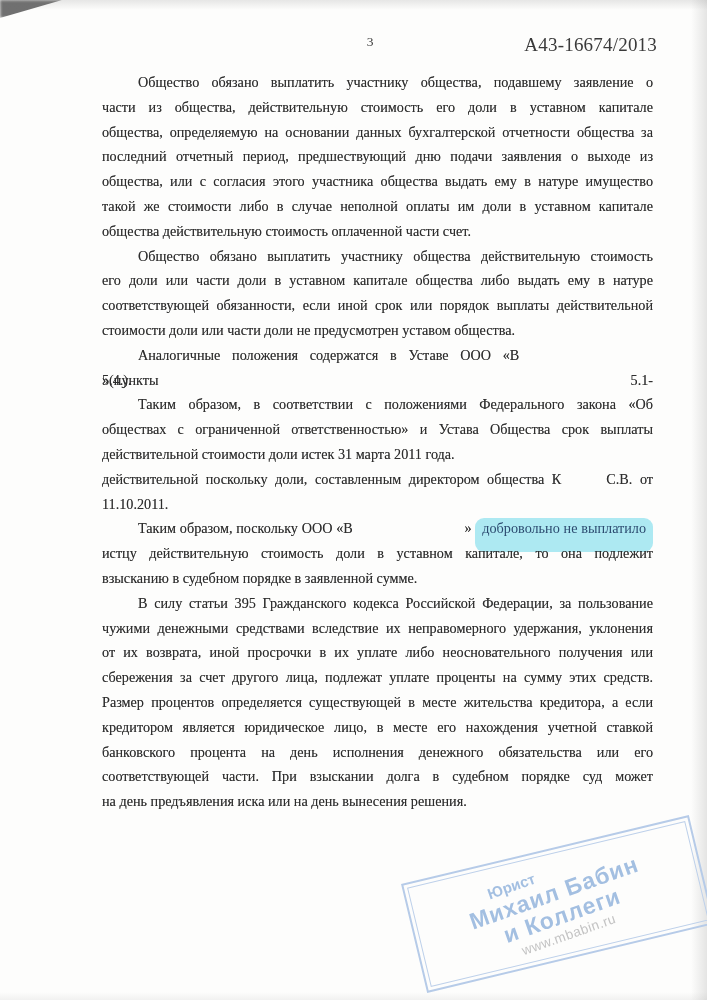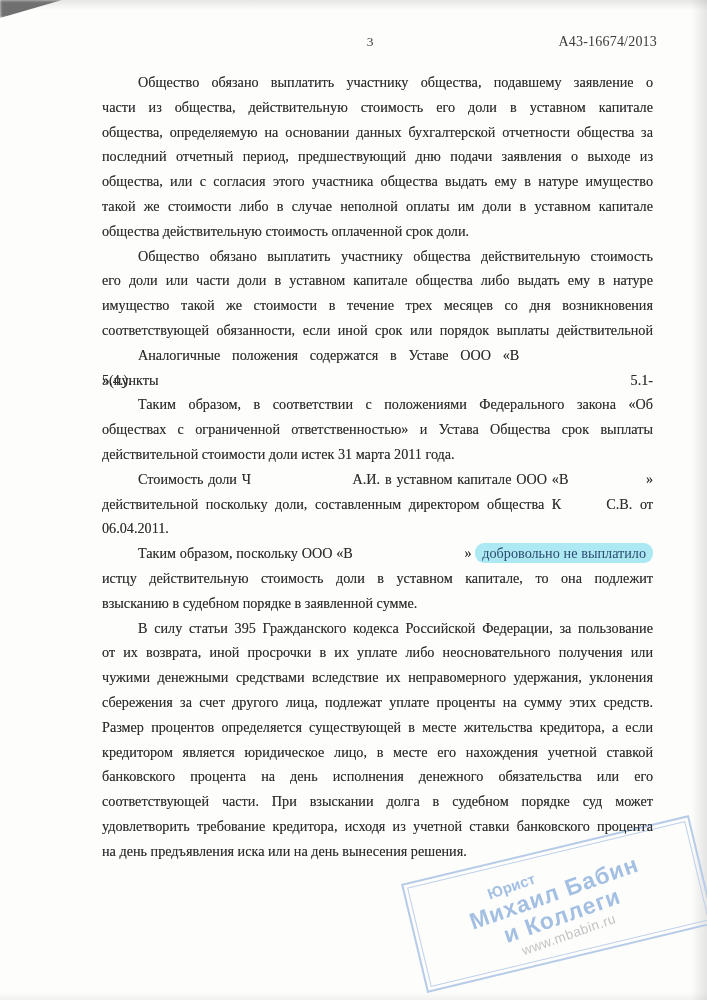--- a/index.html
+++ b/index.html
@@ -33,7 +33,7 @@
     font-size:13.5px;color:#3a3a3a;
   }
   .case-number{
-    position:absolute;right:50px;top:34px;font-size:14px;color:#3a3a3a;
+    position:absolute;right:50px;top:34px;font-size:19px;color:#3a3a3a;
     letter-spacing:.2px;
   }
   

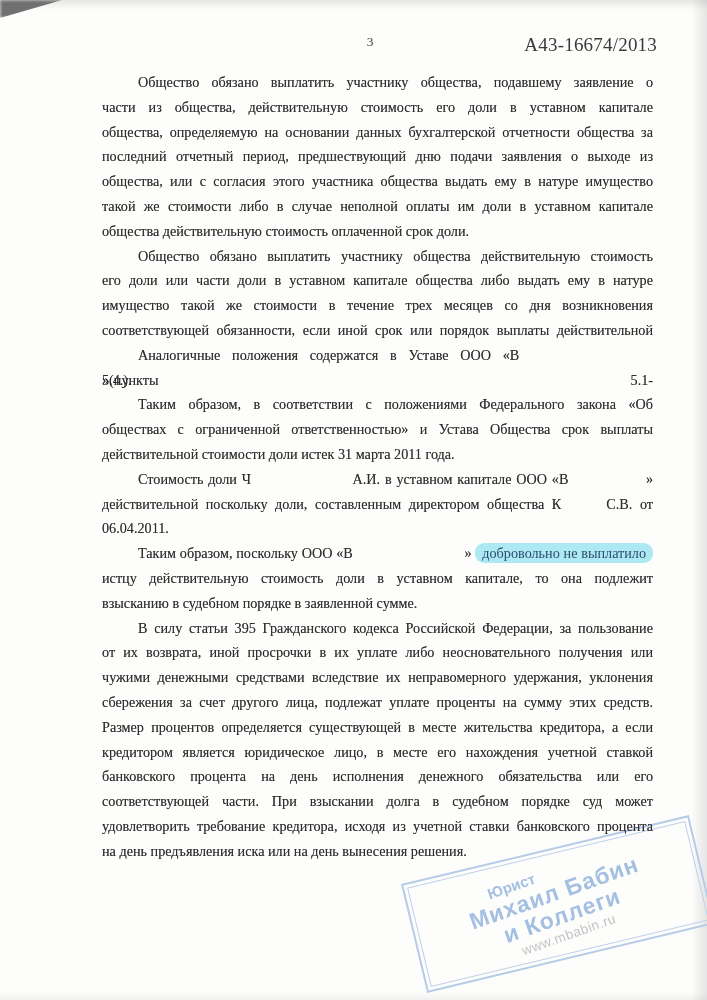--- a/index.html
+++ b/index.html
@@ -105,7 +105,7 @@
       <div class="line"><span class="">последний  отчетный  период,  предшествующий  дню  подачи  заявления  о  выходе  из</span></div>
       <div class="line"><span class="">общества, или с согласия этого участника общества выдать ему в натуре имущество</span></div>
       <div class="line"><span class="">такой  же  стоимости  либо  в  случае  неполной  оплаты  им  доли  в  уставном  капитале</span></div>
-      <div class="line last"><span class="">общества действительную стоимость оплаченной срок доли.</span></div>
+      <div class="line last"><span class="">общества действительную стоимость оплаченной части счет.</span></div>
       <div class="line indent"><span class="">Общество  обязано  выплатить  участнику  общества  действительную  стоимость</span></div>
       <div class="line"><span class="">его  доли  или  части  доли  в  уставном  капитале  общества  либо  выдать  ему  в  натуре</span></div>
       <div class="line"><span class="">имущество  такой  же  стоимости  в  течение  трех  месяцев  со  дня  возникновения</span></div>

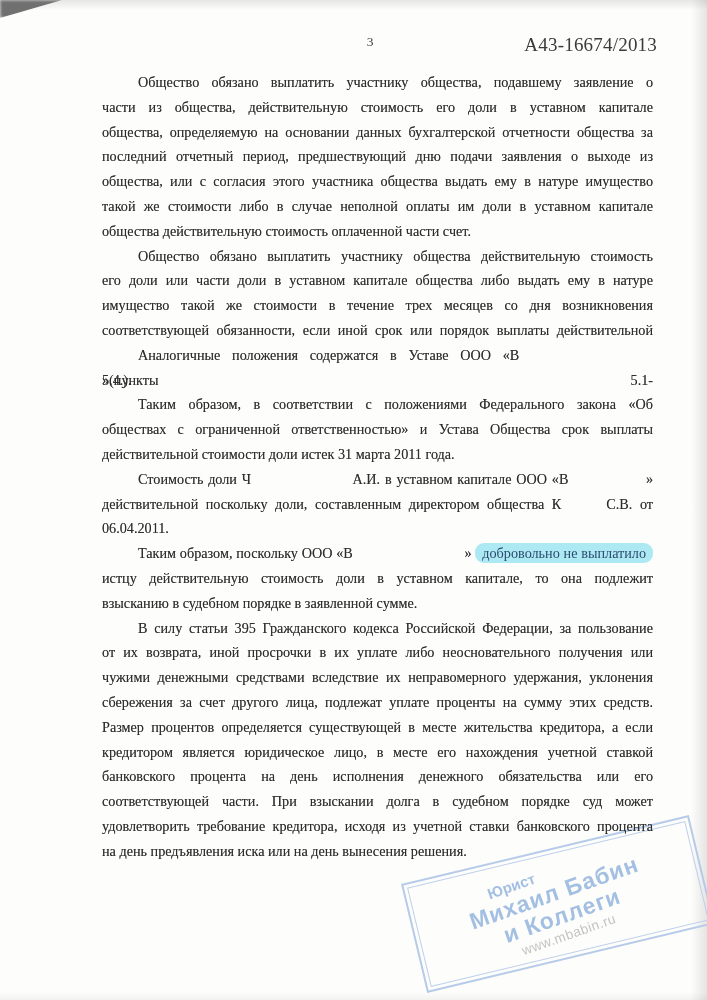--- a/index.html
+++ b/index.html
@@ -108,7 +108,6 @@
       <div class="line last"><span class="">общества действительную стоимость оплаченной части счет.</span></div>
       <div class="line indent"><span class="">Общество  обязано  выплатить  участнику  общества  действительную  стоимость</span></div>
       <div class="line"><span class="">его  доли  или  части  доли  в  уставном  капитале  общества  либо  выдать  ему  в  натуре</span></div>
-      <div class="line"><span class="">имущество  такой  же  стоимости  в  течение  трех  месяцев  со  дня  возникновения</span></div>
       <div class="line"><span class="">соответствующей  обязанности,  если  иной  срок  или  порядок  выплаты  действительной</span></div>
       <div class="line indent"><span class="">Аналогичные положения содержатся в Уставе ООО «В</span> <span class="gap" style="width: 122px;"></span> <span class="">»(пункты 5.1-</span></div>
       <div class="line last"><span class="">5.4.).</span></div>

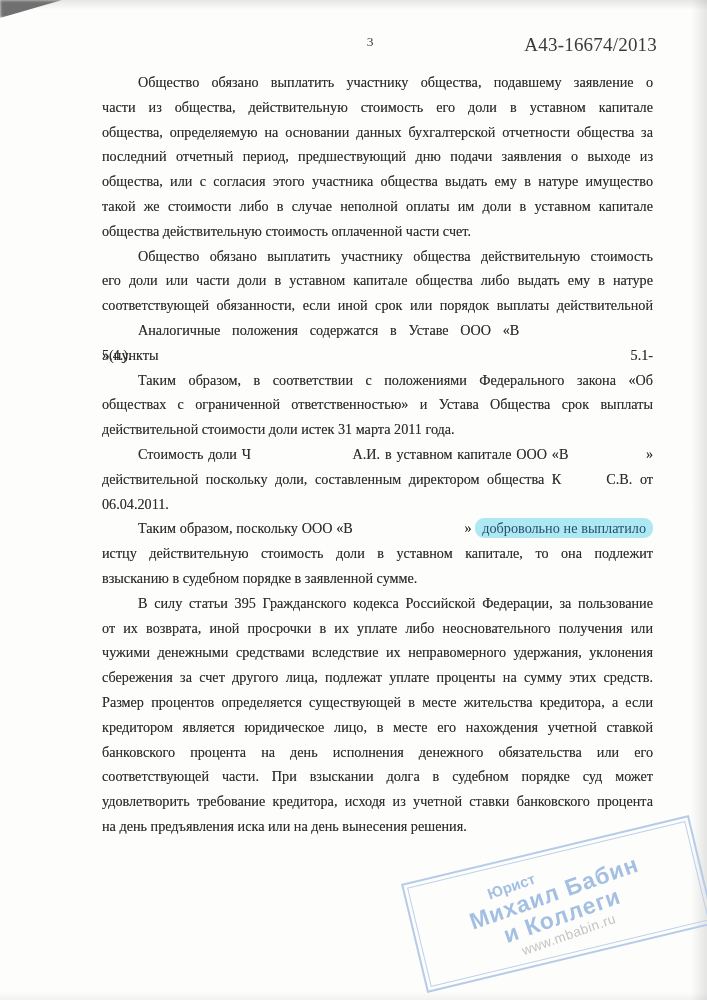--- a/index.html
+++ b/index.html
@@ -109,6 +109,7 @@
       <div class="line indent"><span class="">Общество  обязано  выплатить  участнику  общества  действительную  стоимость</span></div>
       <div class="line"><span class="">его  доли  или  части  доли  в  уставном  капитале  общества  либо  выдать  ему  в  натуре</span></div>
       <div class="line"><span class="">соответствующей  обязанности,  если  иной  срок  или  порядок  выплаты  действительной</span></div>
+      <div class="line last"><span class="">стоимости доли или части доли не предусмотрен уставом общества.</span></div>
       <div class="line indent"><span class="">Аналогичные положения содержатся в Уставе ООО «В</span> <span class="gap" style="width: 122px;"></span> <span class="">»(пункты 5.1-</span></div>
       <div class="line last"><span class="">5.4.).</span></div>
       <div class="line indent"><span class="">Таким  образом,  в  соответствии  с  положениями  Федерального  закона  «Об</span></div>

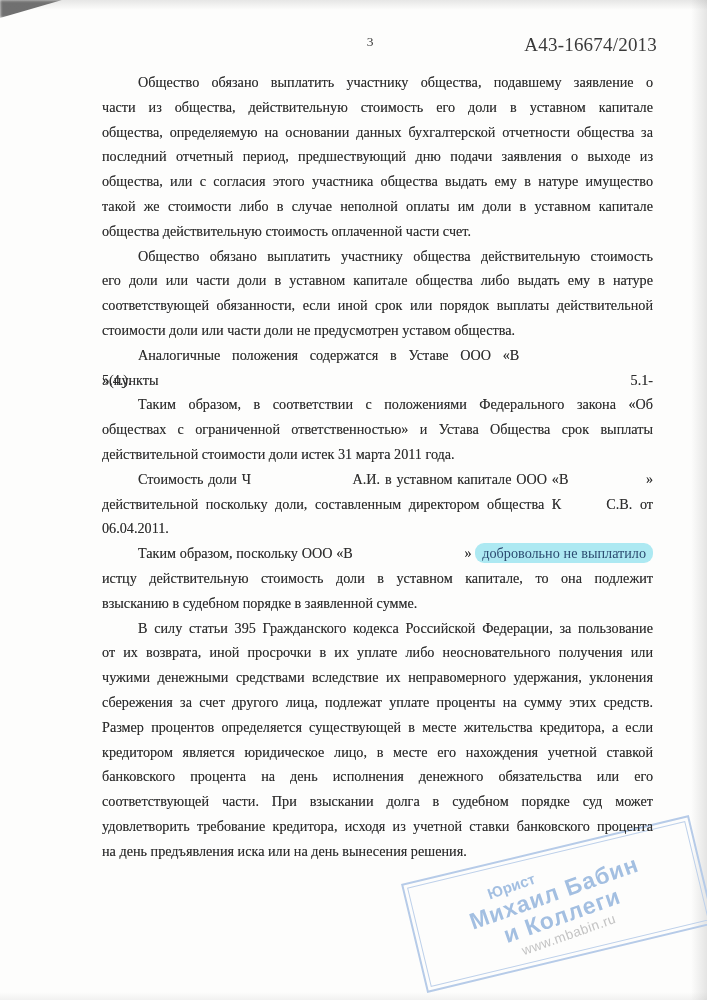--- a/index.html
+++ b/index.html
@@ -115,7 +115,6 @@
       <div class="line indent"><span class="">Таким  образом,  в  соответствии  с  положениями  Федерального  закона  «Об</span></div>
       <div class="line"><span class="">обществах  с  ограниченной  ответственностью»  и  Устава  Общества  срок  выплаты</span></div>
       <div class="line last"><span class="">действительной стоимости доли истек 31 марта 2011 года.</span></div>
-      <div class="line indent"><span class="">Стоимость доли Ч</span> <span class="gap" style="width: 92px;"></span> <span class="">А.И.  в  уставном  капитале  ООО  «В</span> <span class="gap" style="width: 68px;"></span> <span class="">»</span></div>
       <div class="line"><span class="">действительной  поскольку  доли,  составленным  директором  общества  К</span> <span class="gap" style="width: 30px;"></span> <span class="">С.В.  от</span></div>
       <div class="line last"><span class="">06.04.2011.</span></div>
       <div class="line indent"><span class="">Таким  образом,  поскольку  ООО  «В</span> <span class="gap" style="width: 104px;"></span> <span class="">»</span> <span class="hl">добровольно  не  выплатило</span></div>

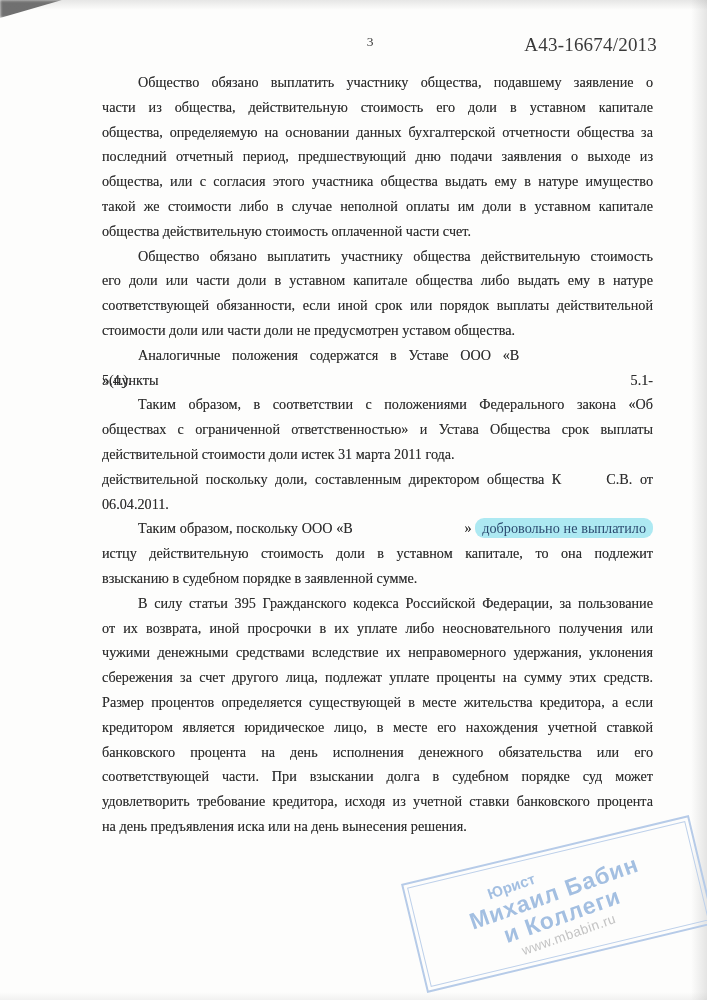--- a/index.html
+++ b/index.html
@@ -116,7 +116,7 @@
       <div class="line"><span class="">обществах  с  ограниченной  ответственностью»  и  Устава  Общества  срок  выплаты</span></div>
       <div class="line last"><span class="">действительной стоимости доли истек 31 марта 2011 года.</span></div>
       <div class="line"><span class="">действительной  поскольку  доли,  составленным  директором  общества  К</span> <span class="gap" style="width: 30px;"></span> <span class="">С.В.  от</span></div>
-      <div class="line last"><span class="">06.04.2011.</span></div>
+      <div class="line last"><span class="">11.10.2011.</span></div>
       <div class="line indent"><span class="">Таким  образом,  поскольку  ООО  «В</span> <span class="gap" style="width: 104px;"></span> <span class="">»</span> <span class="hl">добровольно  не  выплатило</span></div>
       <div class="line"><span class="">истцу  действительную  стоимость  доли  в  уставном  капитале,  то  она  подлежит</span></div>
       <div class="line last"><span class="">взысканию в судебном порядке в заявленной сумме.</span></div>

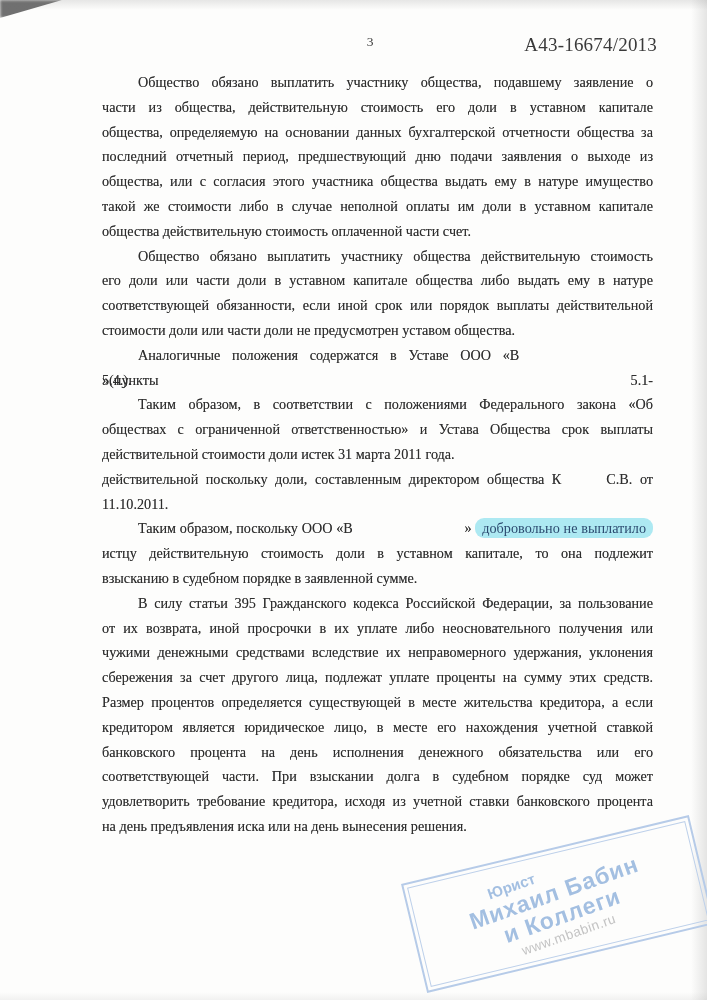--- a/index.html
+++ b/index.html
@@ -52,7 +52,7 @@
   .gap{display:inline-block;height:1px;}
   .hl{
     background:#ade9f2;color:#2b4a6f;
-    border-radius:9px;padding:2px 7px 2px 7px;
+    border-radius:9px;padding:2px 7px 16px 7px;
     text-shadow:none;
   }
   

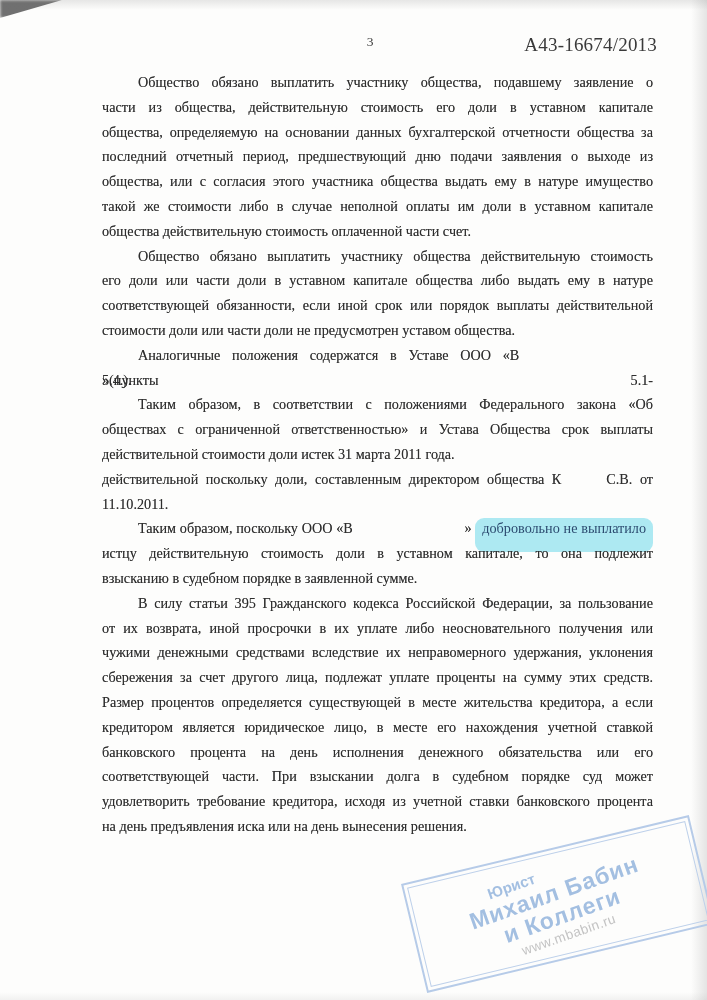--- a/index.html
+++ b/index.html
@@ -121,8 +121,8 @@
       <div class="line"><span class="">истцу  действительную  стоимость  доли  в  уставном  капитале,  то  она  подлежит</span></div>
       <div class="line last"><span class="">взысканию в судебном порядке в заявленной сумме.</span></div>
       <div class="line indent"><span class="">В силу статьи 395 Гражданского кодекса Российской Федерации, за пользование</span></div>
+      <div class="line"><span class="">чужими денежными средствами вследствие их неправомерного удержания, уклонения</span></div>
       <div class="line"><span class="">от  их  возврата,  иной  просрочки  в  их  уплате  либо  неосновательного  получения  или</span></div>
-      <div class="line"><span class="">чужими денежными средствами вследствие их неправомерного удержания, уклонения</span></div>
       <div class="line"><span class="">сбережения  за  счет  другого  лица,  подлежат  уплате  проценты  на  сумму  этих  средств.</span></div>
       <div class="line"><span class="">Размер  процентов  определяется  существующей  в  месте  жительства  кредитора,  а  если</span></div>
       <div class="line"><span class="">кредитором  является  юридическое  лицо,  в  месте  его  нахождения  учетной  ставкой</span></div>

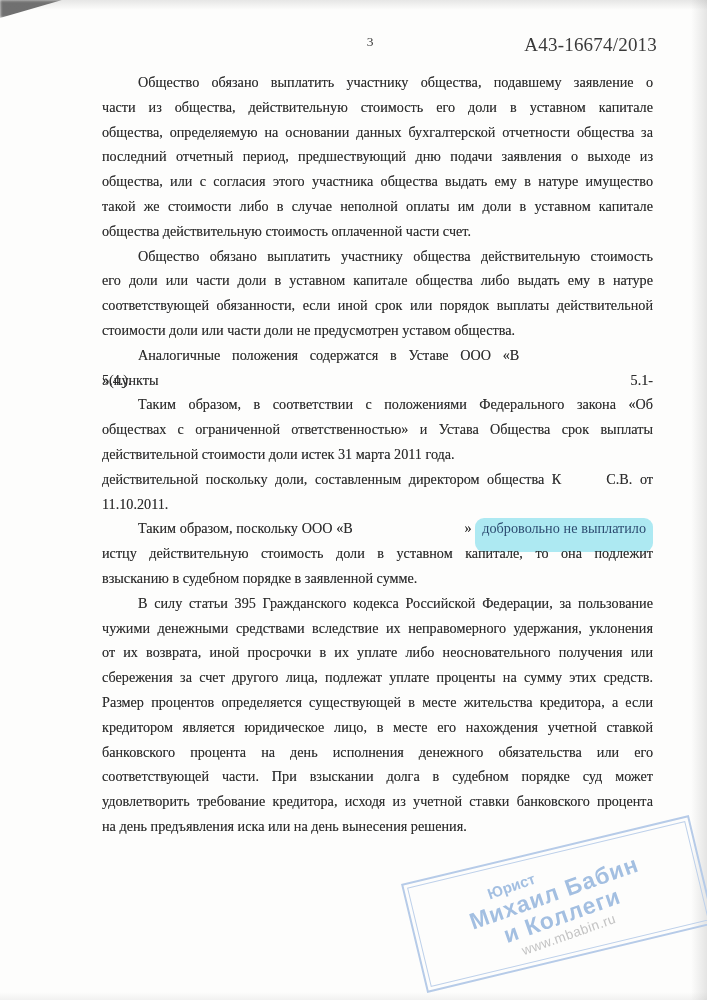--- a/index.html
+++ b/index.html
@@ -128,7 +128,6 @@
       <div class="line"><span class="">кредитором  является  юридическое  лицо,  в  месте  его  нахождения  учетной  ставкой</span></div>
       <div class="line"><span class="">банковского  процента  на  день  исполнения  денежного  обязательства  или  его</span></div>
       <div class="line"><span class="">соответствующей  части.  При  взыскании  долга  в  судебном  порядке  суд  может</span></div>
-      <div class="line"><span class="">удовлетворить требование кредитора, исходя из учетной ставки банковского процента</span></div>
       <div class="line last"><span class="">на день предъявления иска или на день вынесения решения.</span></div>
     </div>
 

